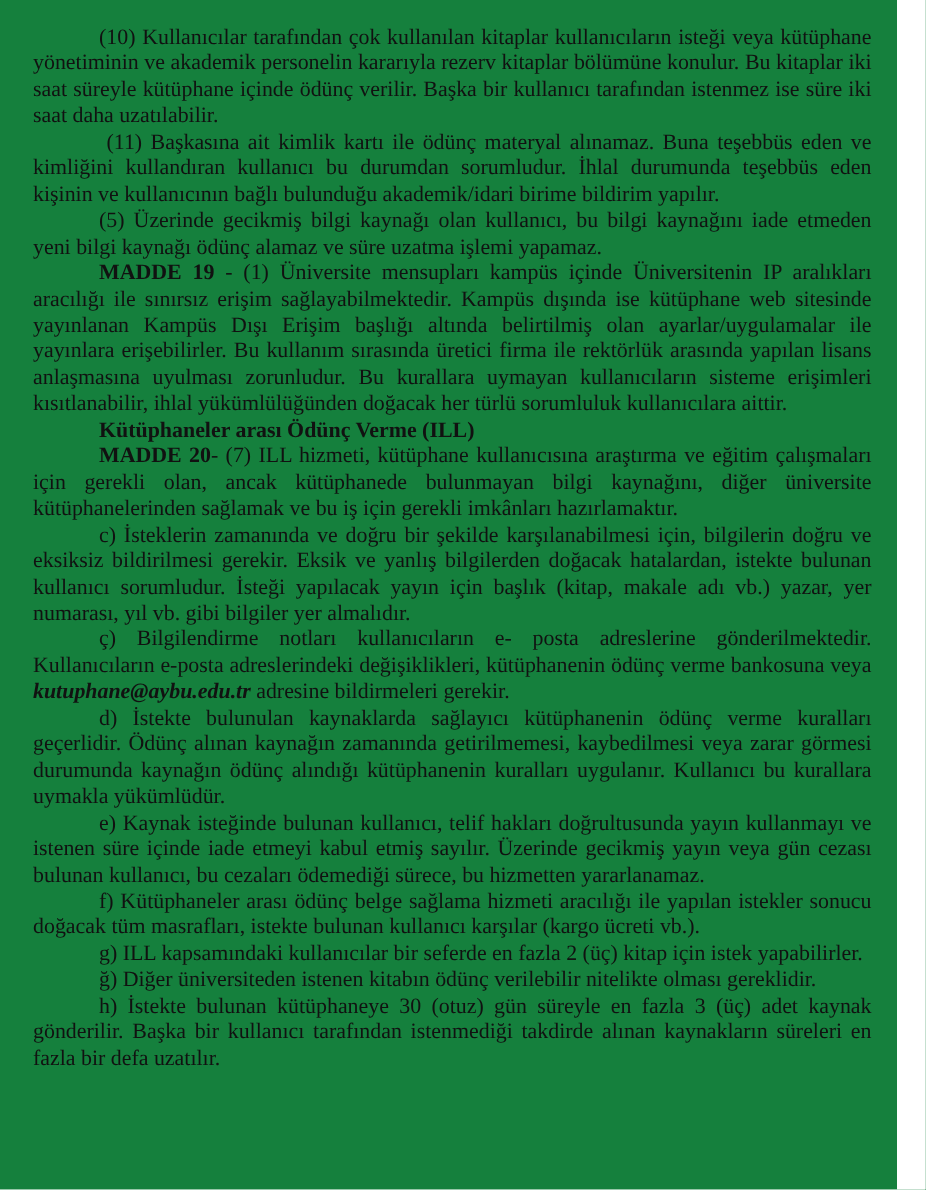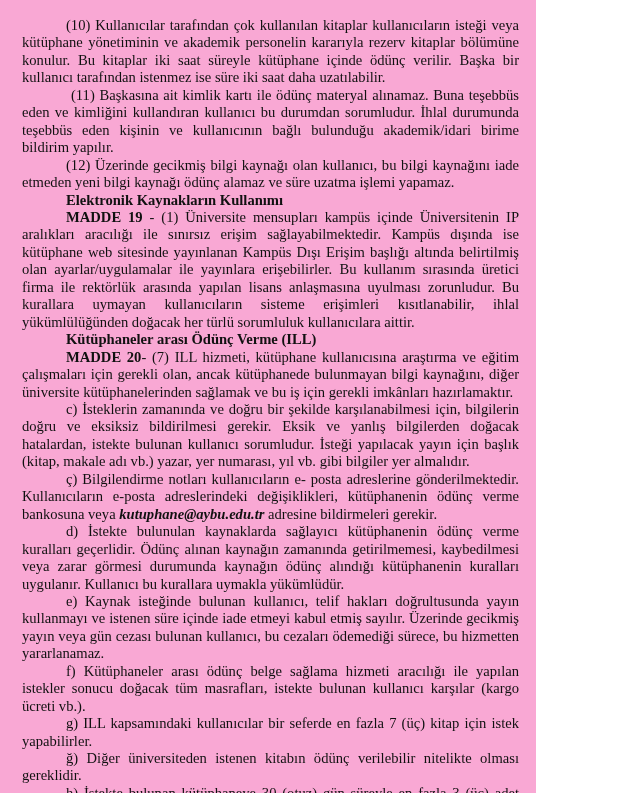--- a/index.html
+++ b/index.html
@@ -6,9 +6,9 @@
   body { width: 617px; height: 793px; overflow: hidden; }
   .page {
     position: relative;
-    width: 536px;
+    width: 598px;
     height: 793px;
-    background: #f9a8d4;
+    background: #15803d;
     box-sizing: border-box;
     padding: 17px 17px 0 22px;
     font-family: "Liberation Serif", "DejaVu Serif", serif;

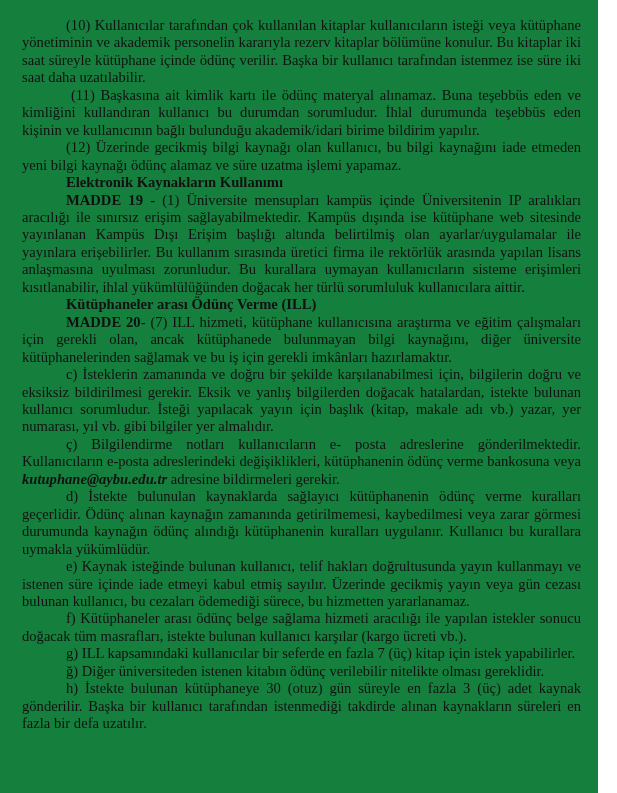--- a/index.html
+++ b/index.html
@@ -54,7 +54,7 @@
 
   <p class="p">(10) Kullanıcılar tarafından çok kullanılan kitaplar kullanıcıların isteği veya kütüphane yönetiminin ve akademik personelin kararıyla rezerv kitaplar bölümüne konulur. Bu kitaplar iki saat süreyle kütüphane içinde ödünç verilir. Başka bir kullanıcı tarafından istenmez ise süre iki saat daha uzatılabilir.</p>
   <p class="p indent-wide">(11) Başkasına ait kimlik kartı ile ödünç materyal alınamaz. Buna teşebbüs eden ve kimliğini kullandıran kullanıcı bu durumdan sorumludur. İhlal durumunda teşebbüs eden kişinin ve kullanıcının bağlı bulunduğu akademik/idari birime bildirim yapılır.</p>
-  <p class="p">(12) Üzerinde gecikmiş bilgi kaynağı olan kullanıcı, bu bilgi kaynağını iade etmeden yeni bilgi kaynağı ödünç alamaz ve süre uzatma işlemi yapamaz.</p>
+  <p class="p">(5) Üzerinde gecikmiş bilgi kaynağı olan kullanıcı, bu bilgi kaynağını iade etmeden yeni bilgi kaynağı ödünç alamaz ve süre uzatma işlemi yapamaz.</p>
 
   <p class="heading">Elektronik Kaynakların Kullanımı</p>
   <p class="p"><span class="b">MADDE 19</span><span> - (1) Üniversite mensupları kampüs içinde Üniversitenin IP aralıkları aracılığı ile sınırsız erişim sağlayabilmektedir. Kampüs dışında ise kütüphane web sitesinde yayınlanan Kampüs Dışı Erişim başlığı altında belirtilmiş olan ayarlar/uygulamalar ile yayınlara erişebilirler. Bu kullanım sırasında üretici firma ile rektörlük arasında yapılan lisans anlaşmasına uyulması zorunludur. Bu kurallara uymayan kullanıcıların sisteme erişimleri kısıtlanabilir, ihlal yükümlülüğünden doğacak her türlü sorumluluk kullanıcılara aittir.</span></p>

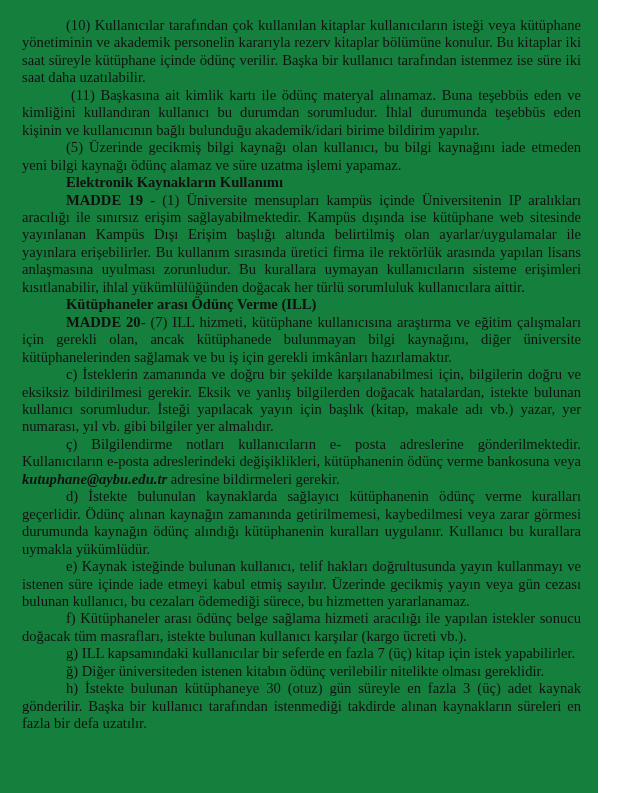--- a/index.html
+++ b/index.html
@@ -56,7 +56,6 @@
   <p class="p indent-wide">(11) Başkasına ait kimlik kartı ile ödünç materyal alınamaz. Buna teşebbüs eden ve kimliğini kullandıran kullanıcı bu durumdan sorumludur. İhlal durumunda teşebbüs eden kişinin ve kullanıcının bağlı bulunduğu akademik/idari birime bildirim yapılır.</p>
   <p class="p">(5) Üzerinde gecikmiş bilgi kaynağı olan kullanıcı, bu bilgi kaynağını iade etmeden yeni bilgi kaynağı ödünç alamaz ve süre uzatma işlemi yapamaz.</p>
 
-  <p class="heading">Elektronik Kaynakların Kullanımı</p>
   <p class="p"><span class="b">MADDE 19</span><span> - (1) Üniversite mensupları kampüs içinde Üniversitenin IP aralıkları aracılığı ile sınırsız erişim sağlayabilmektedir. Kampüs dışında ise kütüphane web sitesinde yayınlanan Kampüs Dışı Erişim başlığı altında belirtilmiş olan ayarlar/uygulamalar ile yayınlara erişebilirler. Bu kullanım sırasında üretici firma ile rektörlük arasında yapılan lisans anlaşmasına uyulması zorunludur. Bu kurallara uymayan kullanıcıların sisteme erişimleri kısıtlanabilir, ihlal yükümlülüğünden doğacak her türlü sorumluluk kullanıcılara aittir.</span></p>
 
   <p class="heading">Kütüphaneler arası Ödünç Verme (ILL)</p>

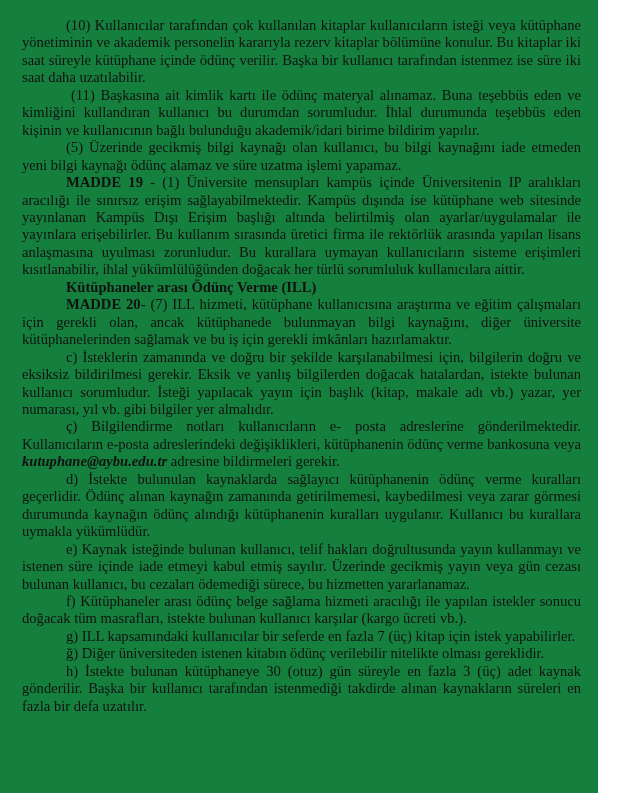--- a/index.html
+++ b/index.html
@@ -66,7 +66,7 @@
   <p class="p">d) İstekte bulunulan kaynaklarda sağlayıcı kütüphanenin ödünç verme kuralları geçerlidir. Ödünç alınan kaynağın zamanında getirilmemesi, kaybedilmesi veya zarar görmesi durumunda kaynağın ödünç alındığı kütüphanenin kuralları uygulanır. Kullanıcı bu kurallara uymakla yükümlüdür.</p>
   <p class="p">e) Kaynak isteğinde bulunan kullanıcı, telif hakları doğrultusunda yayın kullanmayı ve istenen süre içinde iade etmeyi kabul etmiş sayılır. Üzerinde gecikmiş yayın veya gün cezası bulunan kullanıcı, bu cezaları ödemediği sürece, bu hizmetten yararlanamaz.</p>
   <p class="p">f) Kütüphaneler arası ödünç belge sağlama hizmeti aracılığı ile yapılan istekler sonucu doğacak tüm masrafları, istekte bulunan kullanıcı karşılar (kargo ücreti vb.).</p>
-  <p class="p">g) ILL kapsamındaki kullanıcılar bir seferde en fazla 7 (üç) kitap için istek yapabilirler.</p>
+  <p class="p">g) ILL kapsamındaki kullanıcılar bir seferde en fazla 2 (üç) kitap için istek yapabilirler.</p>
   <p class="p">ğ) Diğer üniversiteden istenen kitabın ödünç verilebilir nitelikte olması gereklidir.</p>
   <p class="p">h) İstekte bulunan kütüphaneye 30 (otuz) gün süreyle en fazla 3 (üç) adet kaynak gönderilir. Başka bir kullanıcı tarafından istenmediği takdirde alınan kaynakların süreleri en fazla bir defa uzatılır.</p>
 

